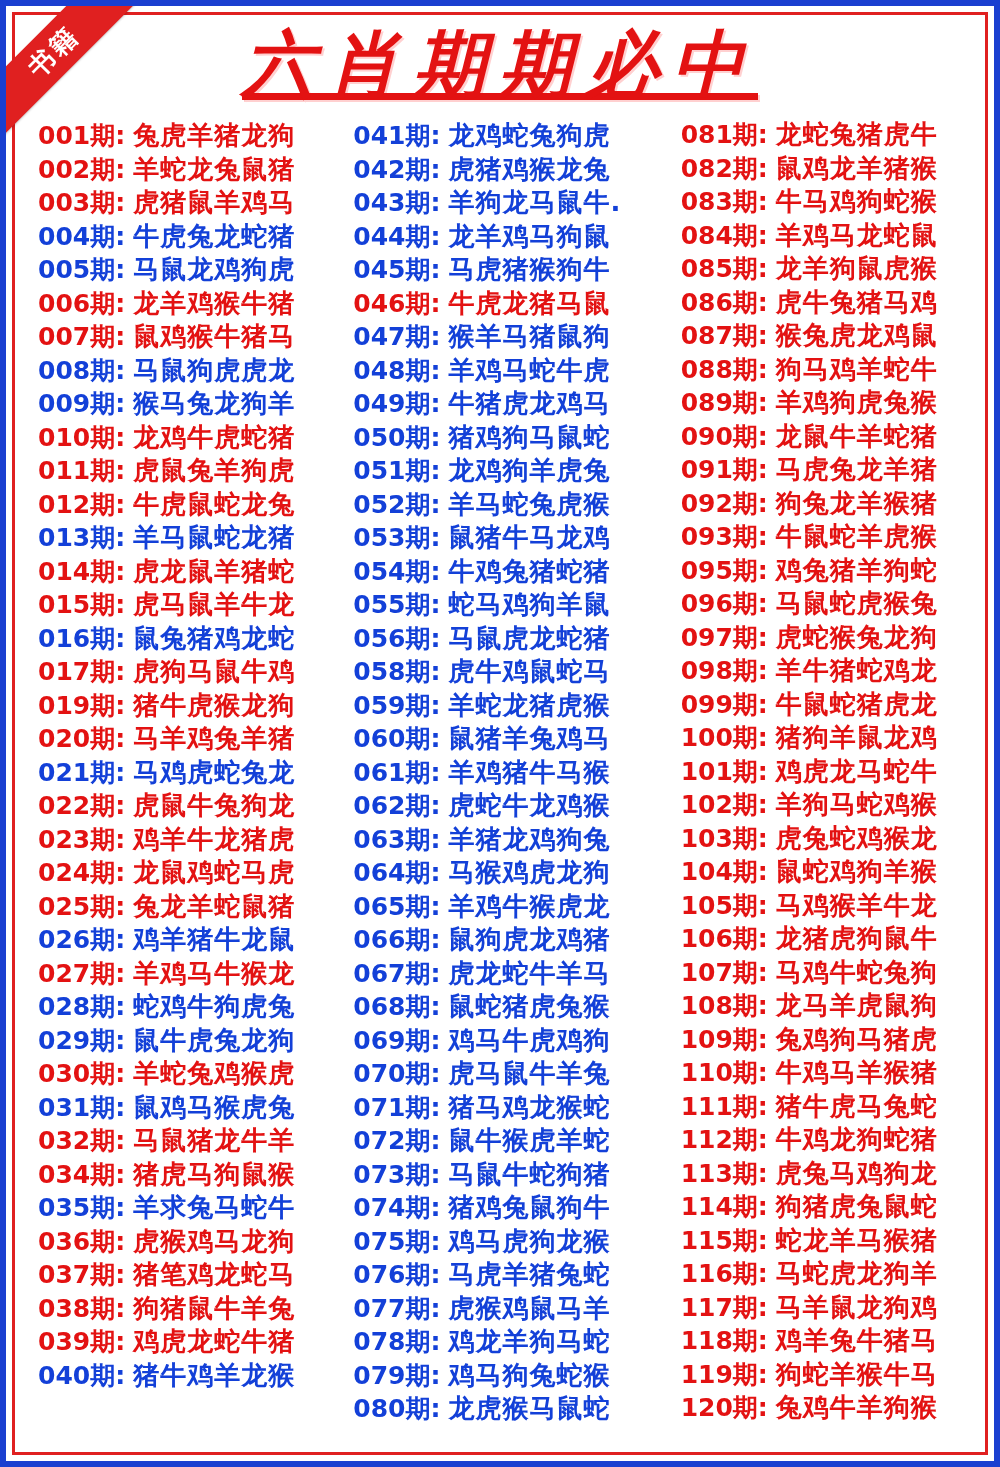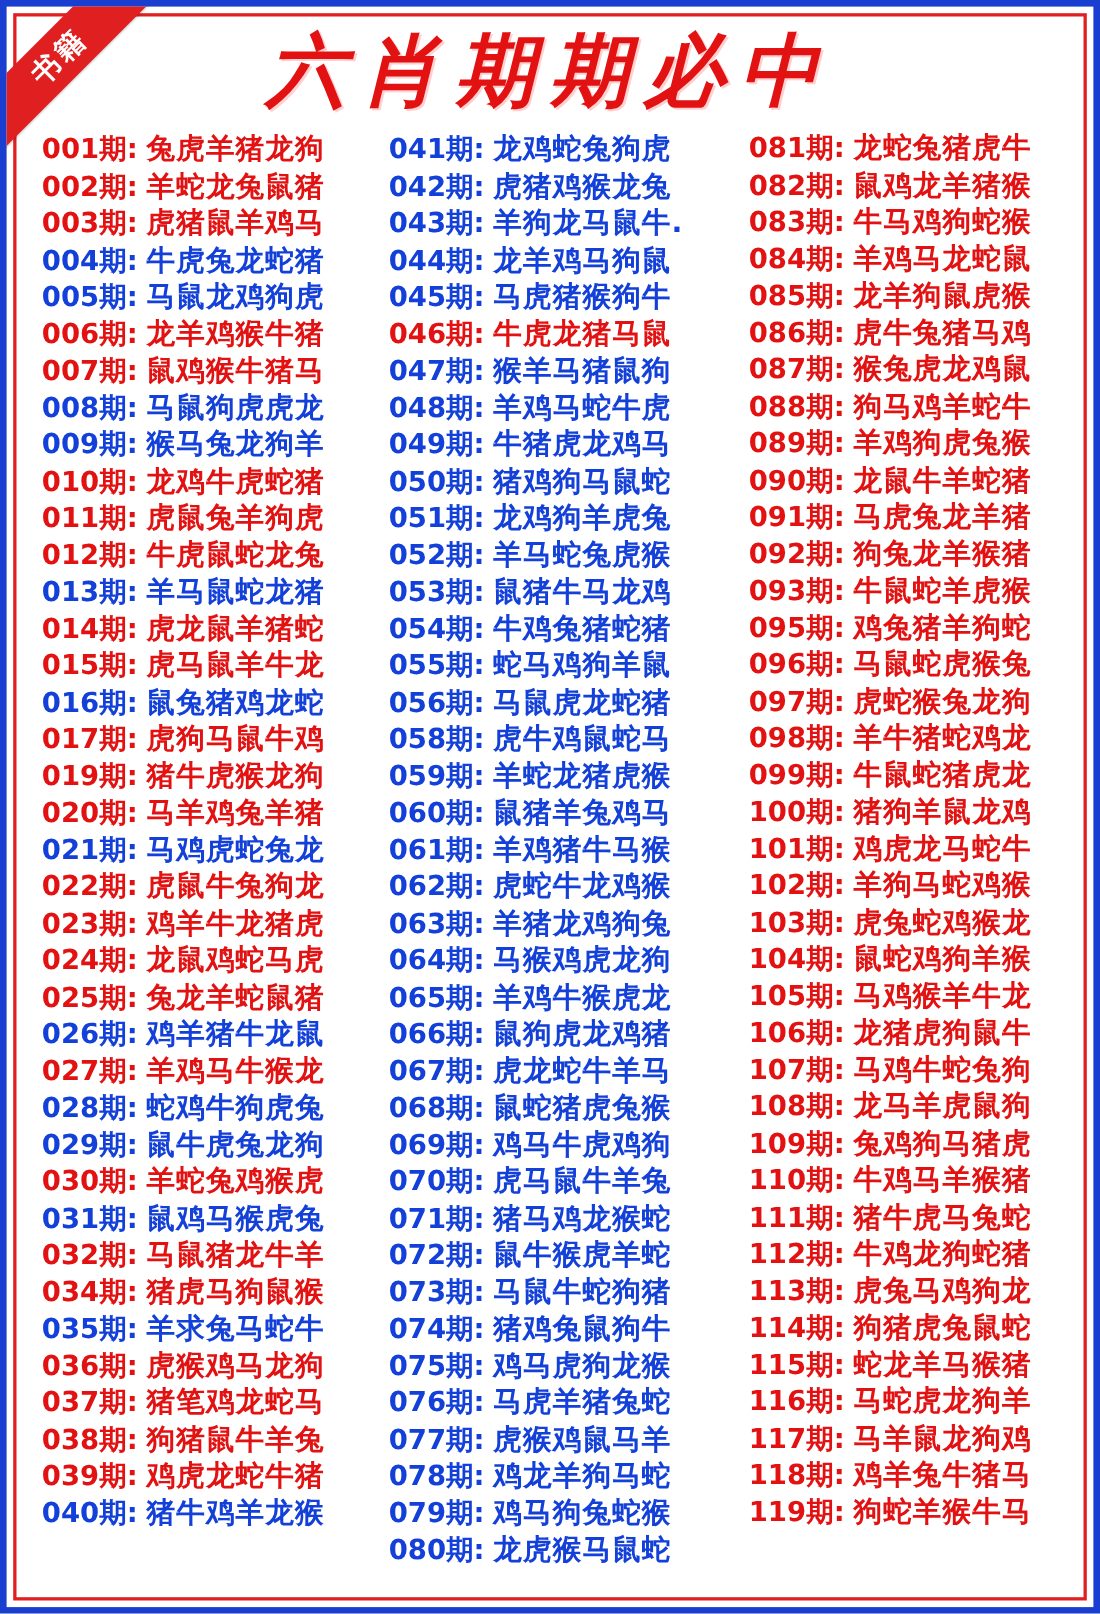--- a/index.html
+++ b/index.html
@@ -56,6 +56,7 @@
     letter-spacing:14px;
     line-height:88px;
     text-shadow:2px 2px 0 #ffd0d0;
+    text-decoration:underline;
   }
   .columns{
     position:absolute;

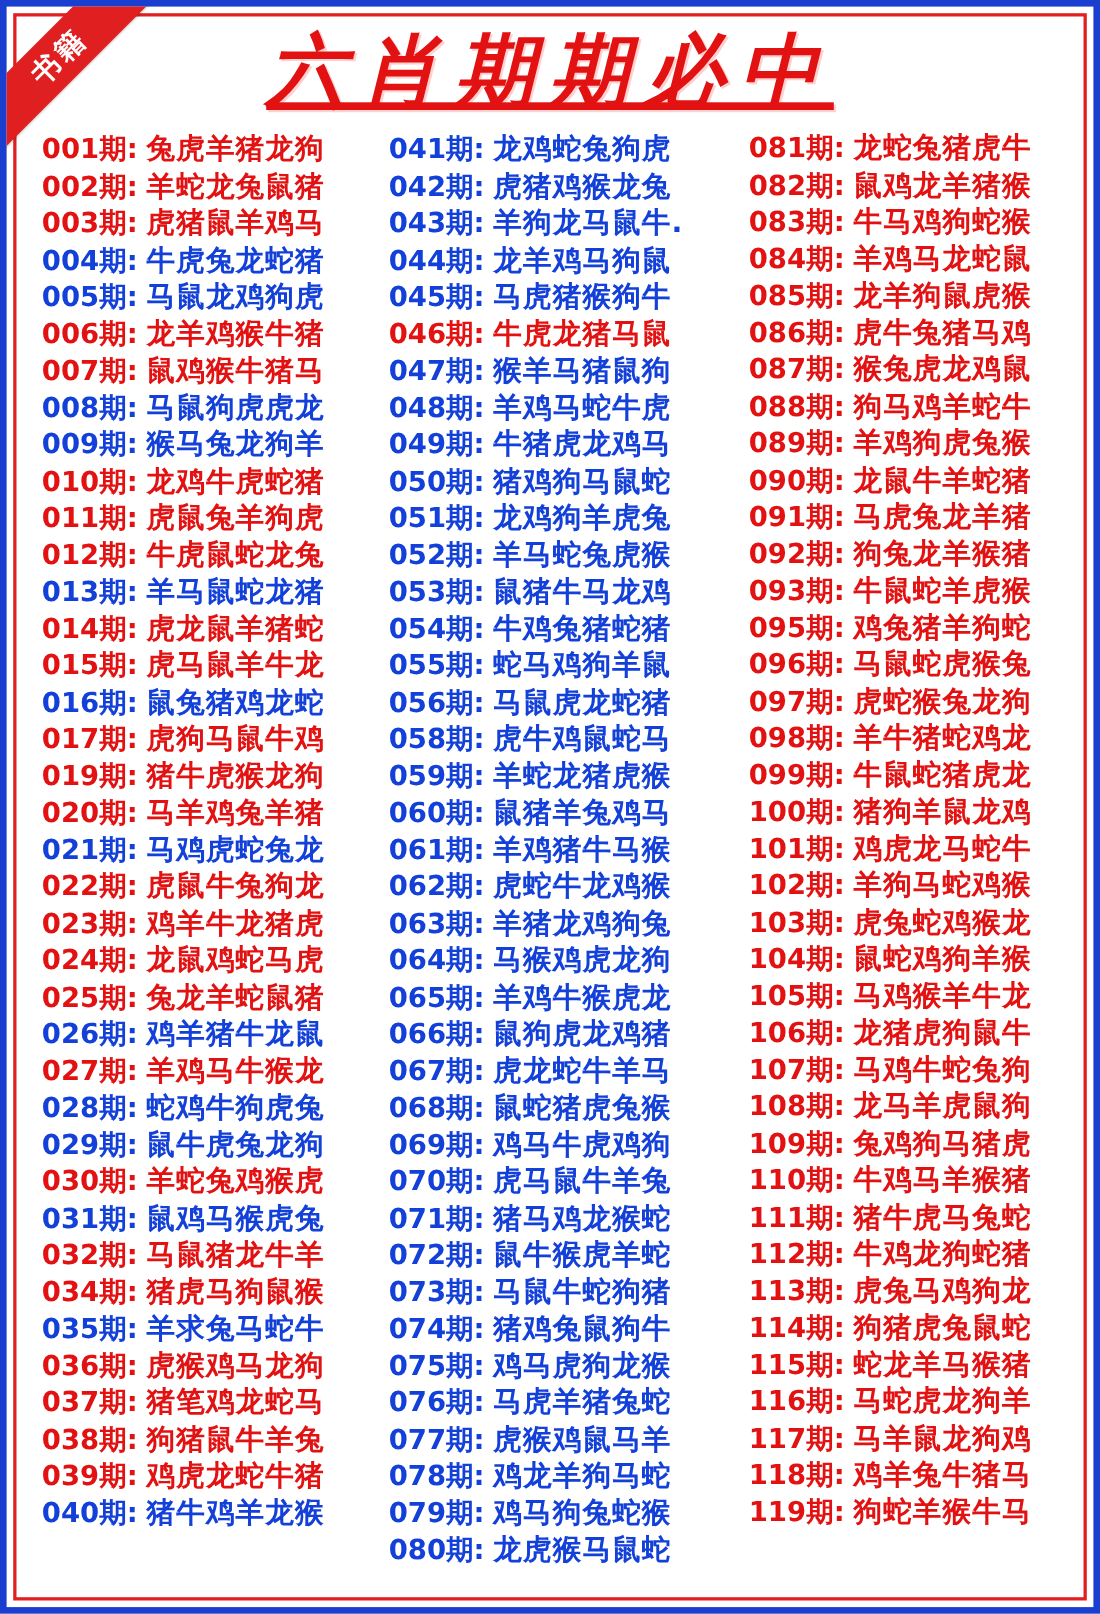--- a/index.html
+++ b/index.html
@@ -574,6 +574,10 @@
           <span class="lbl red">119期:</span>
           <span class="val red">狗蛇羊猴牛马</span>
         </div>
+        <div class="row">
+          <span class="lbl red">120期:</span>
+          <span class="val red">兔鸡牛羊狗猴</span>
+        </div>
       </div>
   </div>
 </div>

